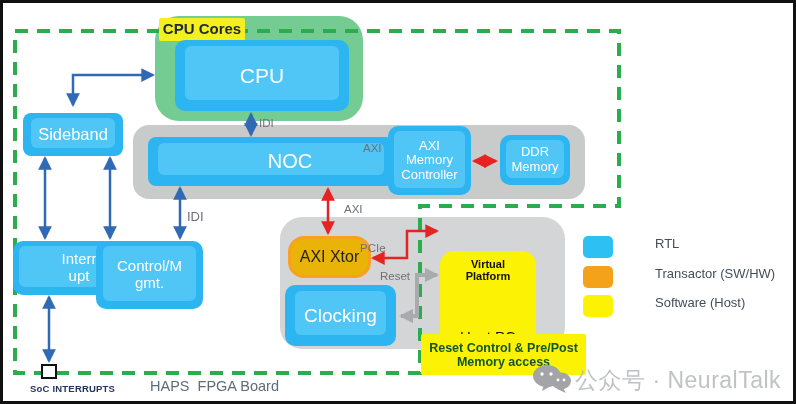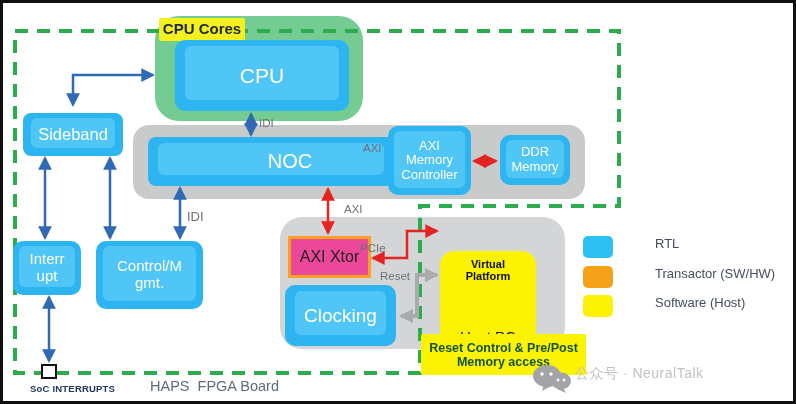--- a/index.html
+++ b/index.html
@@ -100,7 +100,7 @@
     <span class="txt">Sideband</span>
   </div>
 
-  <div class="box bluebox" style="left:10px;top:238px;width:68px;height:54px;font-size:15px;">
+  <div class="box bluebox" style="left:10px;top:238px;width:68px;height:54px;font-size:15px;padding-left:32px;">
     <span class="hl" style="left:6px;right:6px;top:5px;bottom:8px;"></span>
     <span class="txt">Interr</span>
     <span class="txt">upt</span>

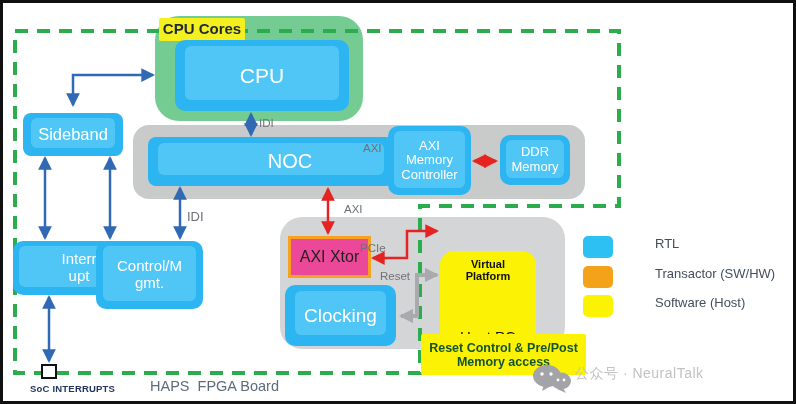--- a/index.html
+++ b/index.html
@@ -112,7 +112,7 @@
     <span class="txt">gmt.</span>
   </div>
 
-  <div class="box" style="left:285px;top:233px;width:83px;height:42px;background:#ec4899;border:3px solid #F8A01F;border-radius:0;box-sizing:border-box;color:#1F1F1F;font-size:16px;font-weight:500;">
+  <div class="box" style="left:285px;top:233px;width:83px;height:42px;background:#eab308;border:3px solid #F8A01F;border-radius:16px;box-sizing:border-box;color:#1F1F1F;font-size:16px;font-weight:500;">
     <span class="txt">AXI Xtor</span>
   </div>
 

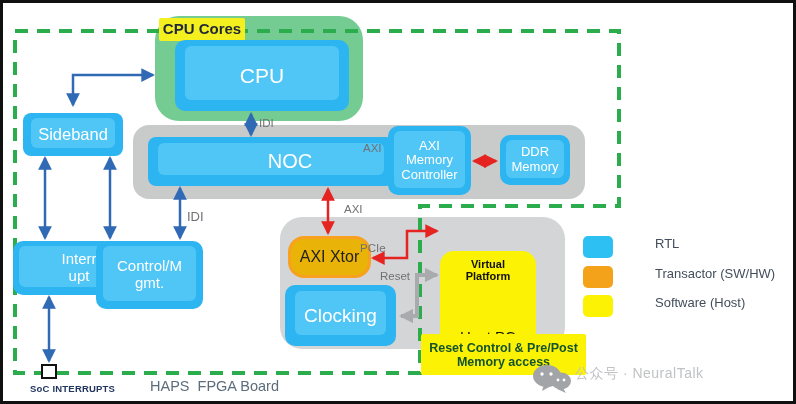--- a/index.html
+++ b/index.html
@@ -166,7 +166,7 @@
     <circle cx="26" cy="16" r="1.4" fill="#fff"></circle>
       <circle cx="32" cy="16" r="1.4" fill="#fff"></circle>
   </svg>
-  <span class="abs" style="left:572px;top:362px;z-index:4;font-size:14px;color:#C0C2C4;letter-spacing:0.5px;">公众号 · NeuralTalk</span>
+  <span class="abs" style="left:572px;top:362px;z-index:4;font-size:23px;color:#C0C2C4;letter-spacing:0.5px;">公众号 · NeuralTalk</span>
 
 </div>
 

